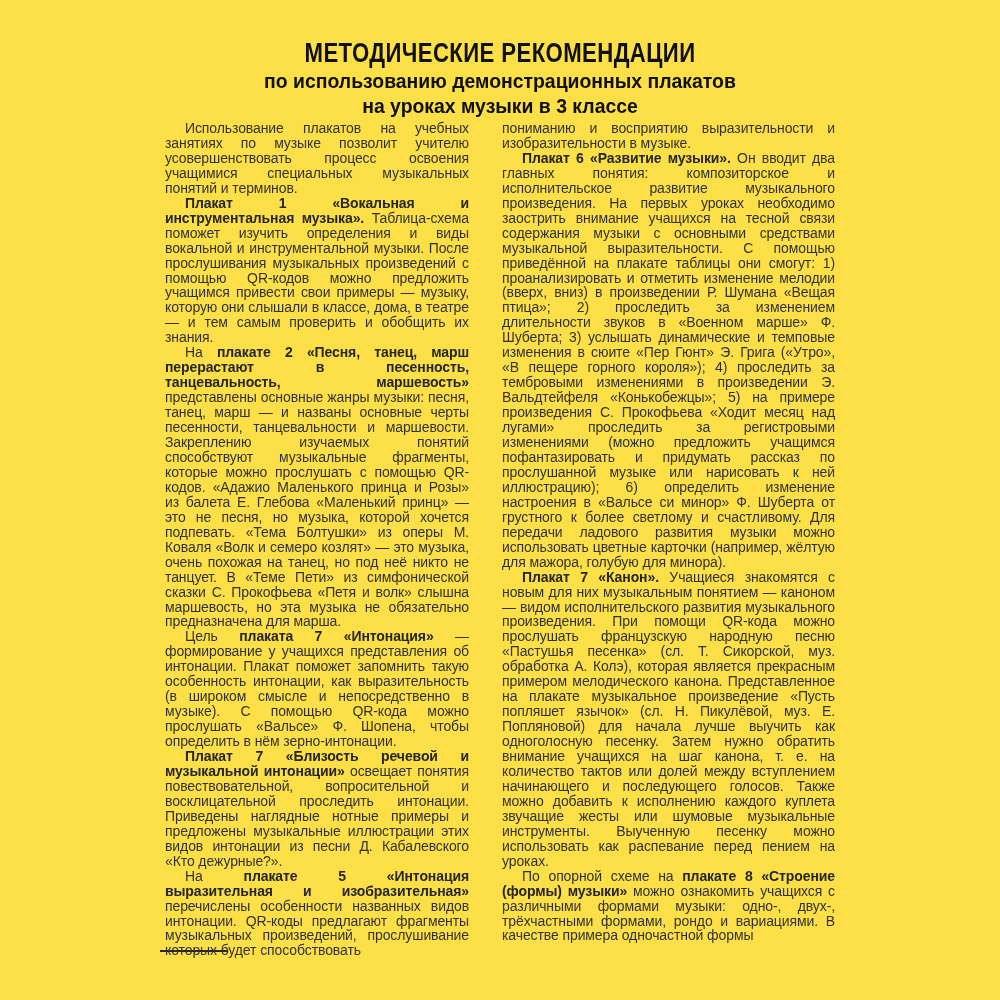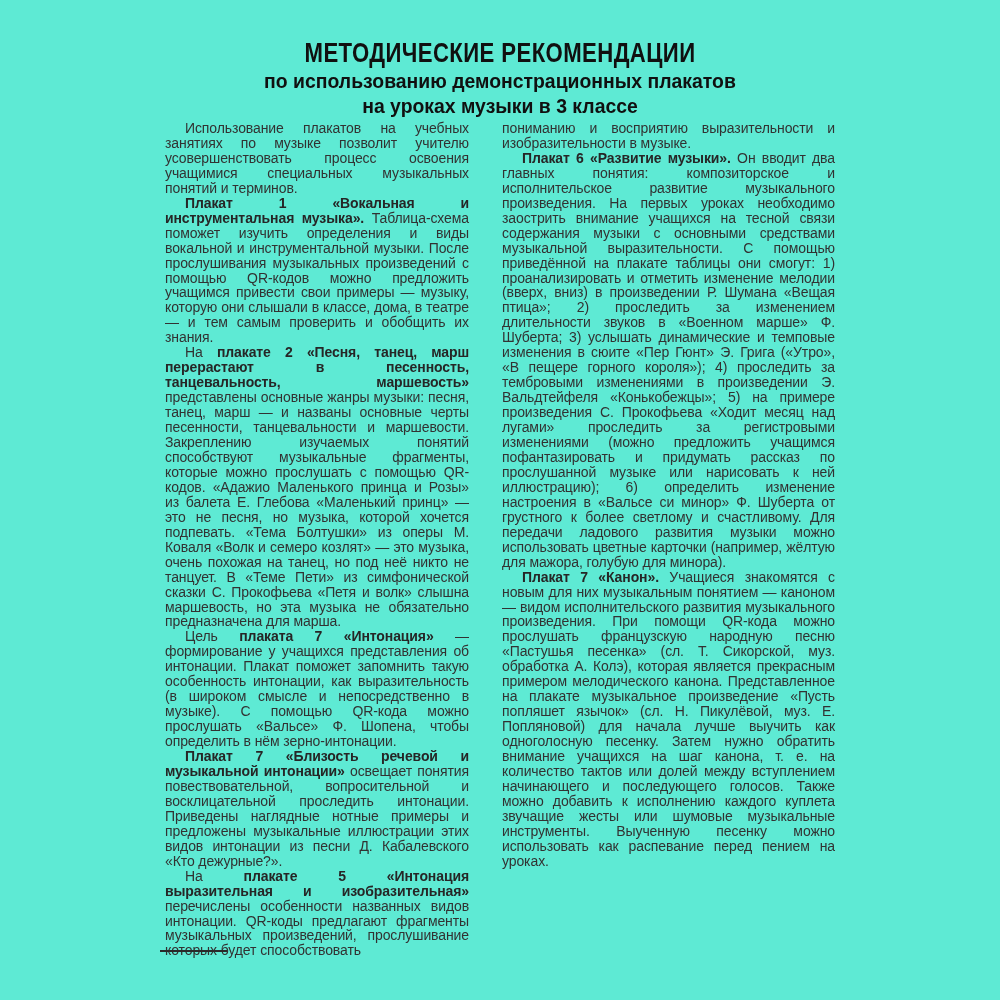--- a/index.html
+++ b/index.html
@@ -4,7 +4,7 @@
 <style>
   html,body{margin:0;padding:0;background:#fff;}
   .page{
-    position:relative;width:1000px;height:1000px;background:#5eead4;overflow:hidden;
+    position:relative;width:1000px;height:1000px;background:#fde047;overflow:hidden;
     font-family:"Liberation Sans","DejaVu Sans",sans-serif;color:#323232;
   }
   .doc-header{position:absolute;top:38px;left:165px;width:670px;text-align:center;color:#101010;}

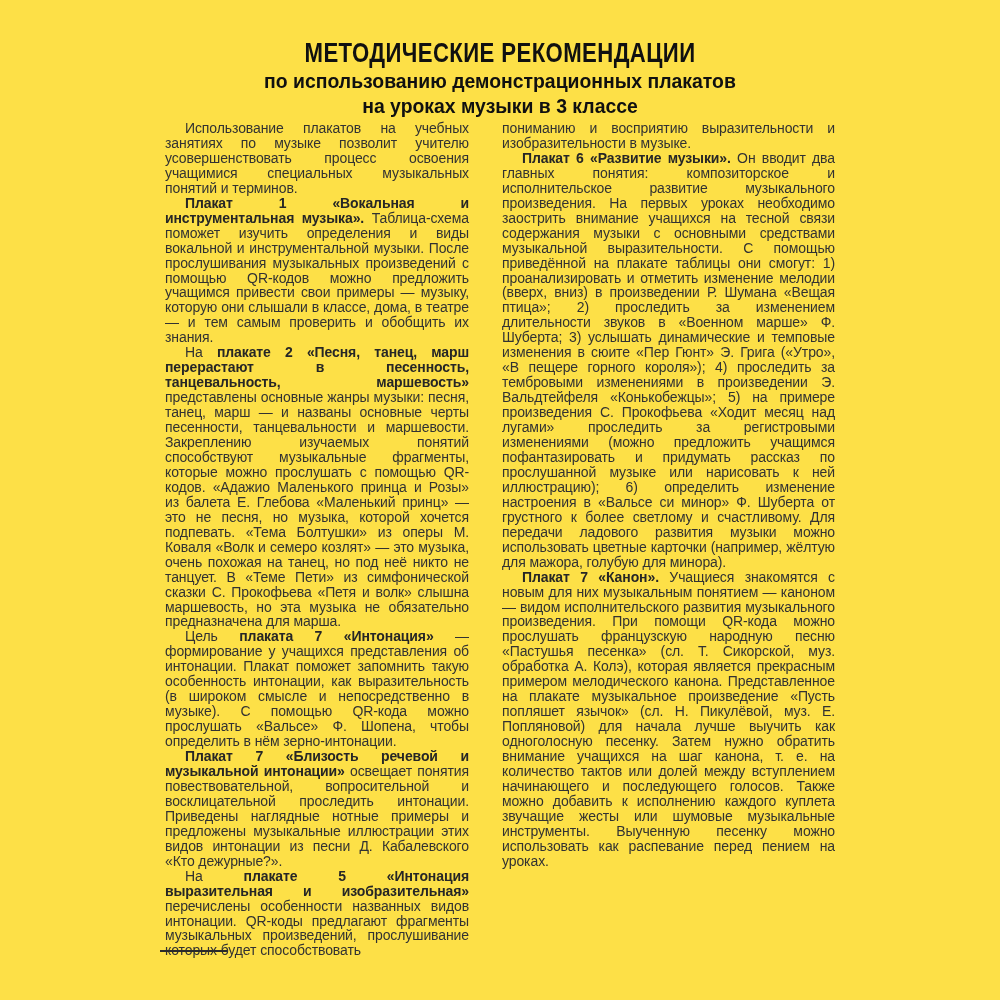--- a/index.html
+++ b/index.html
@@ -57,6 +57,7 @@
         <p class="para noindent"><span>пониманию и восприятию выразительности и изобразительности в музыке.</span></p>
         <p class="para"><b>Плакат 6 «Развитие музыки».</b><span> Он вводит два главных понятия: композиторское и исполнительское развитие музыкального произведения. На первых уроках необходимо заострить внимание учащихся на тесной связи содержания музыки с основными средствами музыкальной выразительности. С помощью приведённой на плакате таблицы они смогут: 1) проанализировать и отметить изменение мелодии (вверх, вниз) в произведении Р. Шумана «Вещая птица»; 2) проследить за изменением длительности звуков в «Военном марше» Ф. Шуберта; 3) услышать динамические и темповые изменения в сюите «Пер Гюнт» Э. Грига («Утро», «В пещере горного короля»); 4) проследить за тембровыми изменениями в произведении Э. Вальдтейфеля «Конькобежцы»; 5) на примере произведения С. Прокофьева «Ходит месяц над лугами» проследить за регистровыми изменениями (можно предложить учащимся пофантазировать и придумать рассказ по прослушанной музыке или нарисовать к ней иллюстрацию); 6) определить изменение настроения в «Вальсе си минор» Ф. Шуберта от грустного к более светлому и счастливому. Для передачи ладового развития музыки можно использовать цветные карточки (например, жёлтую для мажора, голубую для минора).</span></p>
         <p class="para"><b>Плакат 7 «Канон».</b><span> Учащиеся знакомятся с новым для них музыкальным понятием — каноном — видом исполнительского развития музыкального произведения. При помощи QR-кода можно прослушать французскую народную песню «Пастушья песенка» (сл. Т. Сикорской, муз. обработка А. Колэ), которая является прекрасным примером мелодического канона. Представленное на плакате музыкальное произведение «Пусть попляшет язычок» (сл. Н. Пикулёвой, муз. Е. Попляновой) для начала лучше выучить как одноголосную песенку. Затем нужно обратить внимание учащихся на шаг канона, т. е. на количество тактов или долей между вступлением начинающего и последующего голосов. Также можно добавить к исполнению каждого куплета звучащие жесты или шумовые музыкальные инструменты. Выученную песенку можно использовать как распевание перед пением на уроках.</span></p>
+        <p class="para"><span>По опорной схеме на </span><b>плакате 8 «Строение (формы) музыки»</b><span> можно ознакомить учащихся с различными формами музыки: одно-, двух-, трёхчастными формами, рондо и вариациями. В качестве примера одночастной формы</span></p>
       </div>
   </main>
 

